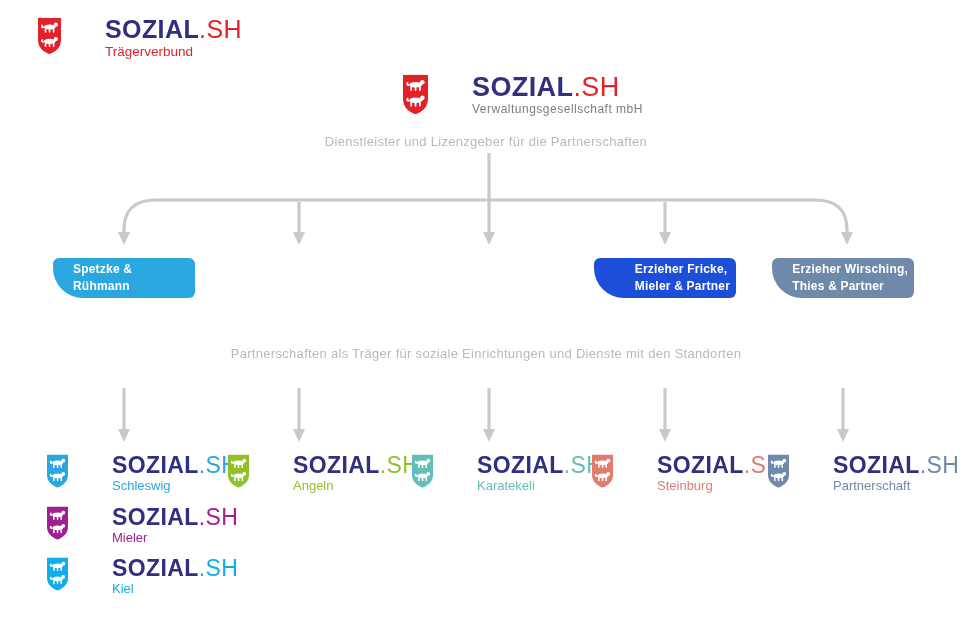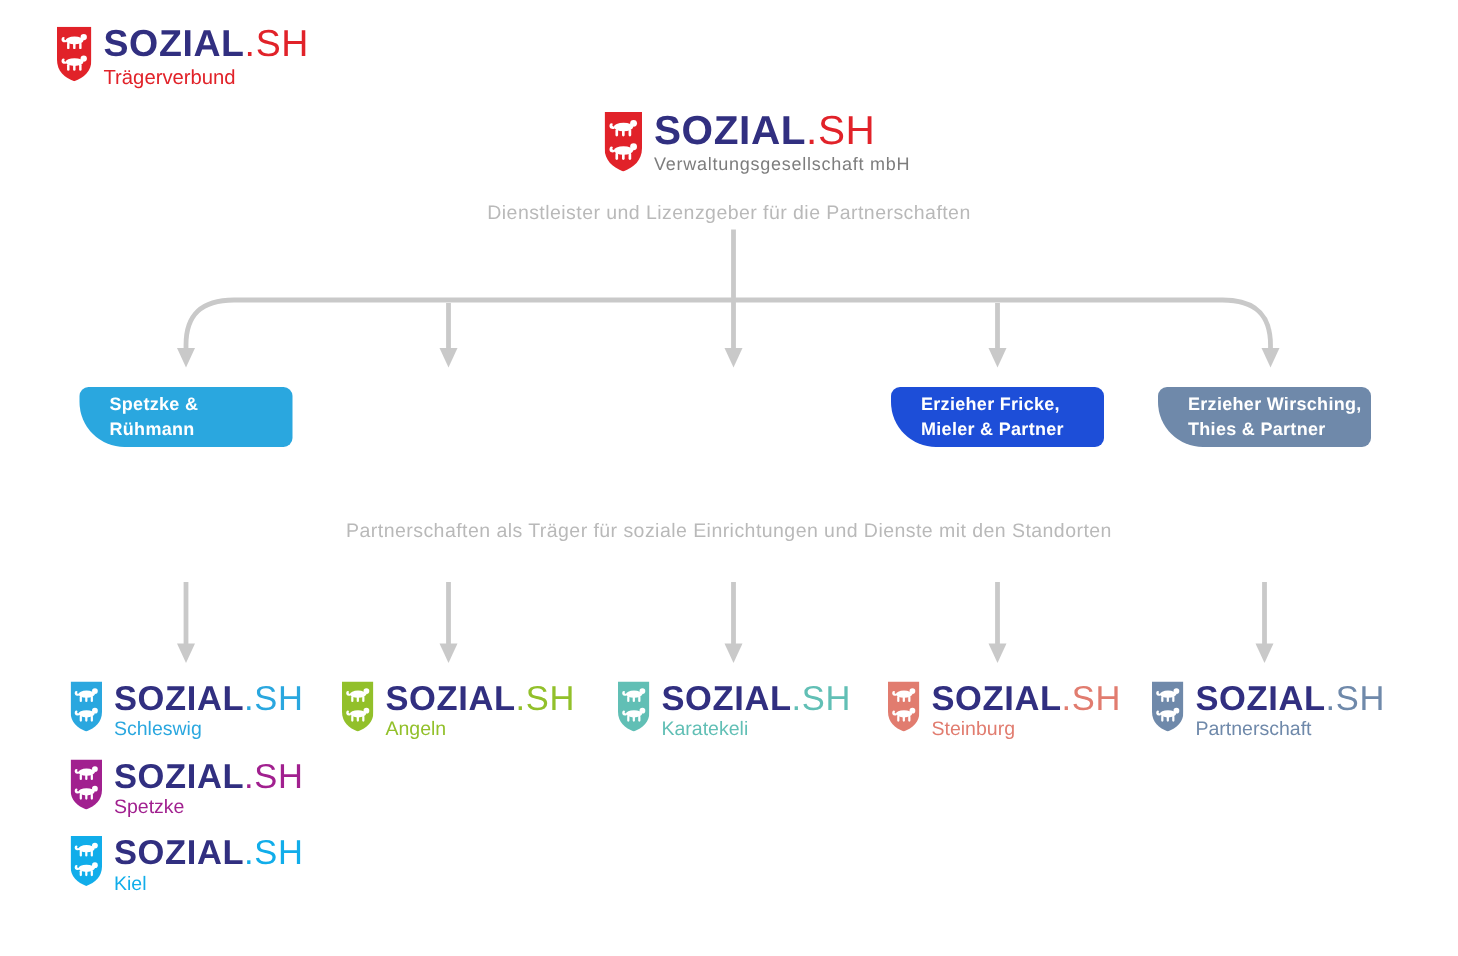--- a/index.html
+++ b/index.html
@@ -13,7 +13,7 @@
   .shield-sm { width:21px; height:34px; }
   .shield-md { width:23px; height:38px; }
   .shield-lg { width:25px; height:41px; }
-  .logo-text { display:flex; flex-direction:column; }
+  .logo-text { display:flex; flex-direction:column;margin-left:36px; }
   .wordmark { line-height:1; white-space:nowrap; letter-spacing:0.4px; }
   .wordmark .sozial { color:var(--indigo,#312F80); font-weight:bold; }
   .wordmark .sh { color:var(--accent,#E12229); font-weight:normal; }

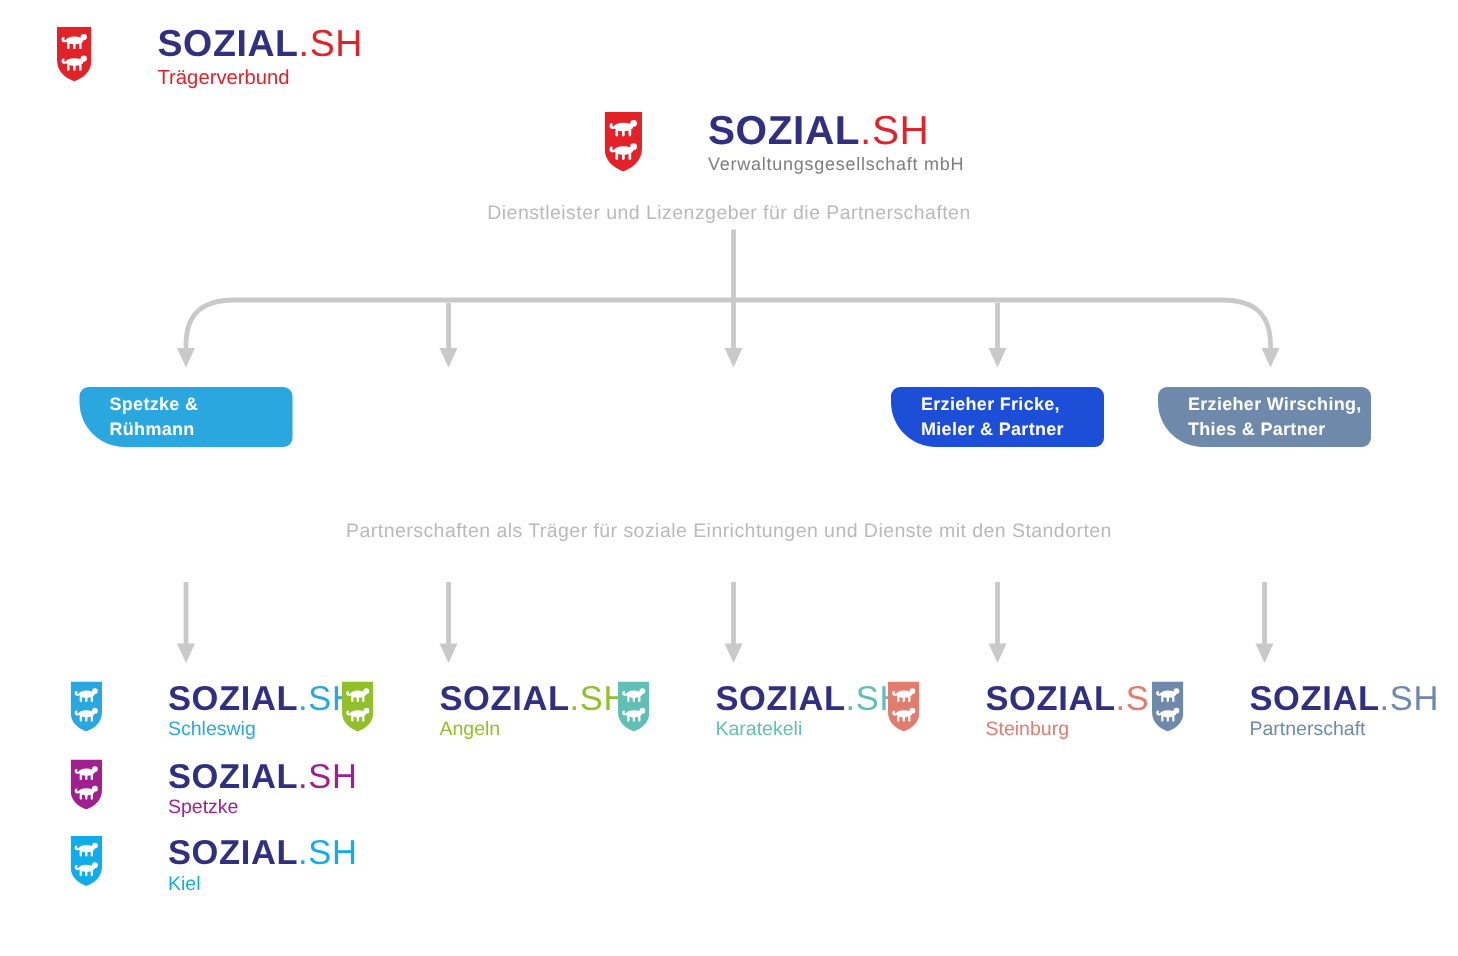--- a/index.html
+++ b/index.html
@@ -39,7 +39,7 @@
   
   .pbox { position:absolute; top:258px; width:142px; height:40px;
           border-radius:6px 6px 6px 30px; display:flex; align-items:center;
-          padding-left:20px; padding-right:6px; }
+          padding-left:20px; padding-right:6px;justify-content:flex-end; }
   .pbox-label { color:#ffffff; font-size:12px; font-weight:bold; line-height:1.42;
                 white-space:pre-line; letter-spacing:0.2px; }
 

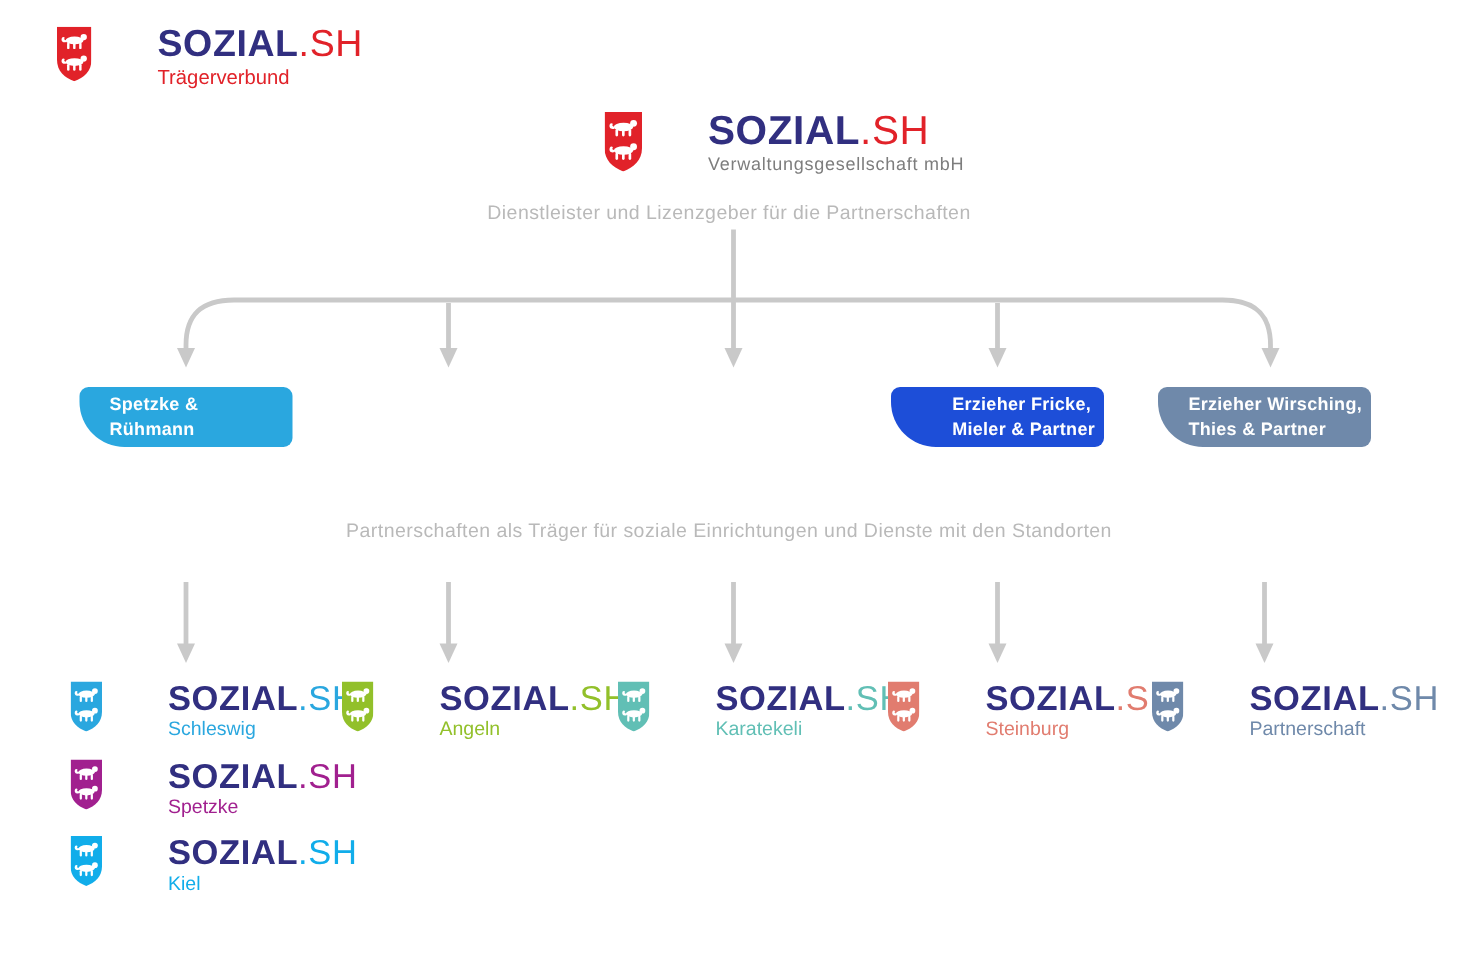--- a/index.html
+++ b/index.html
@@ -191,7 +191,7 @@
       </svg>
     <div class="logo-text">
       <div class="wordmark"><span class="sozial">SOZIAL</span><span class="sh">.SH</span></div>
-      <div class="subtitle">Spetzke</div>
+      <div class="subtitle">Mieler</div>
     </div>
   </div>
 

